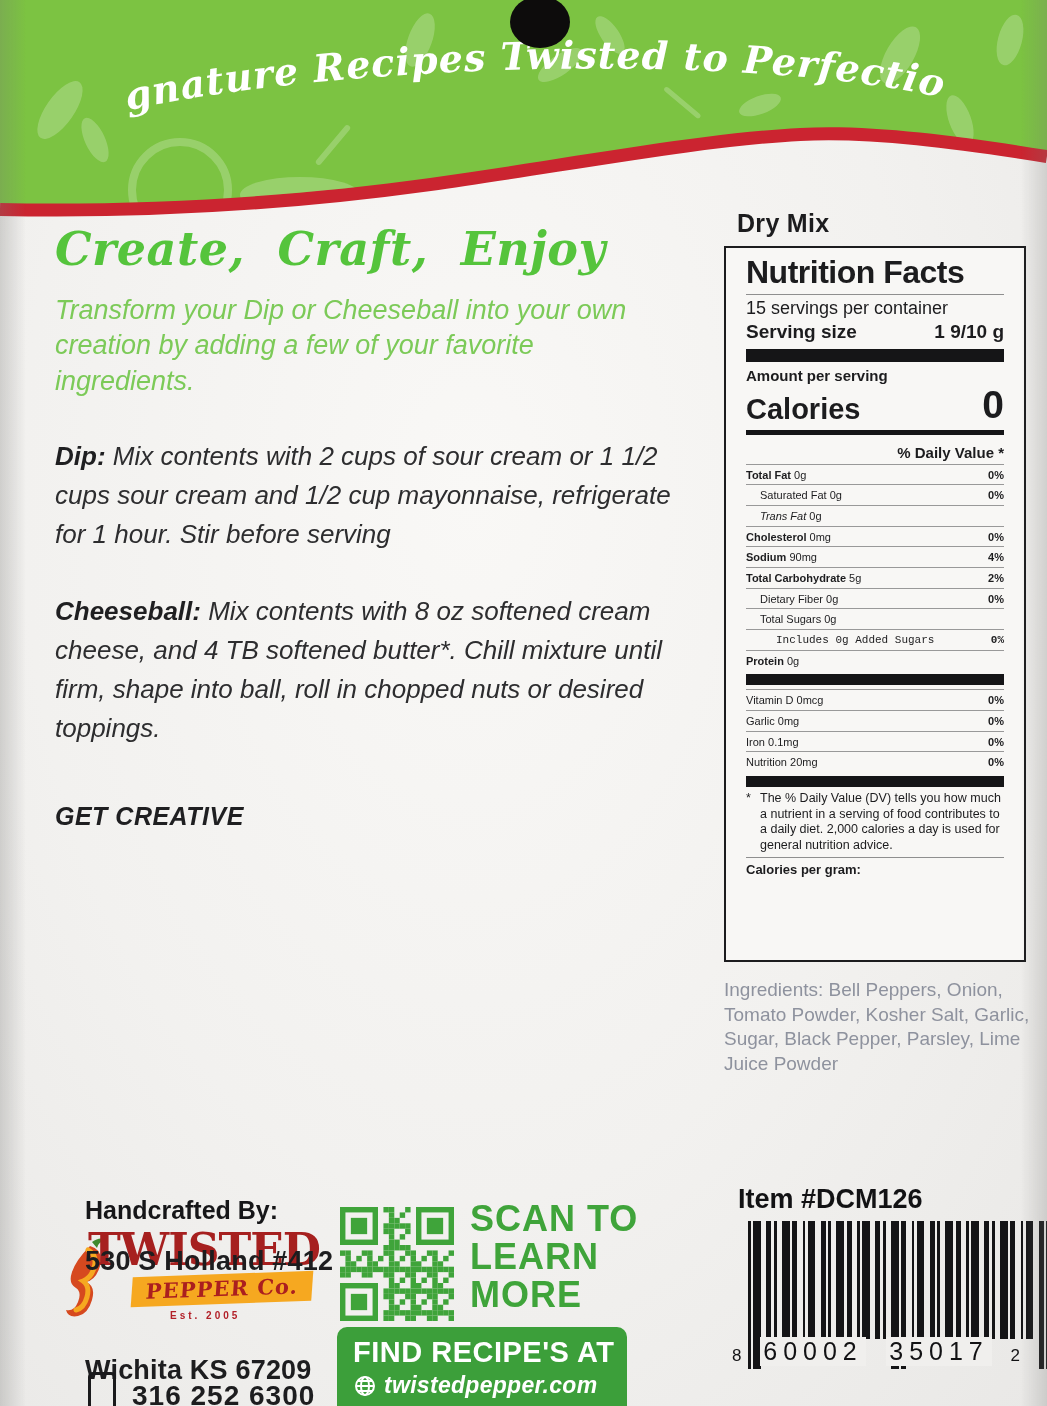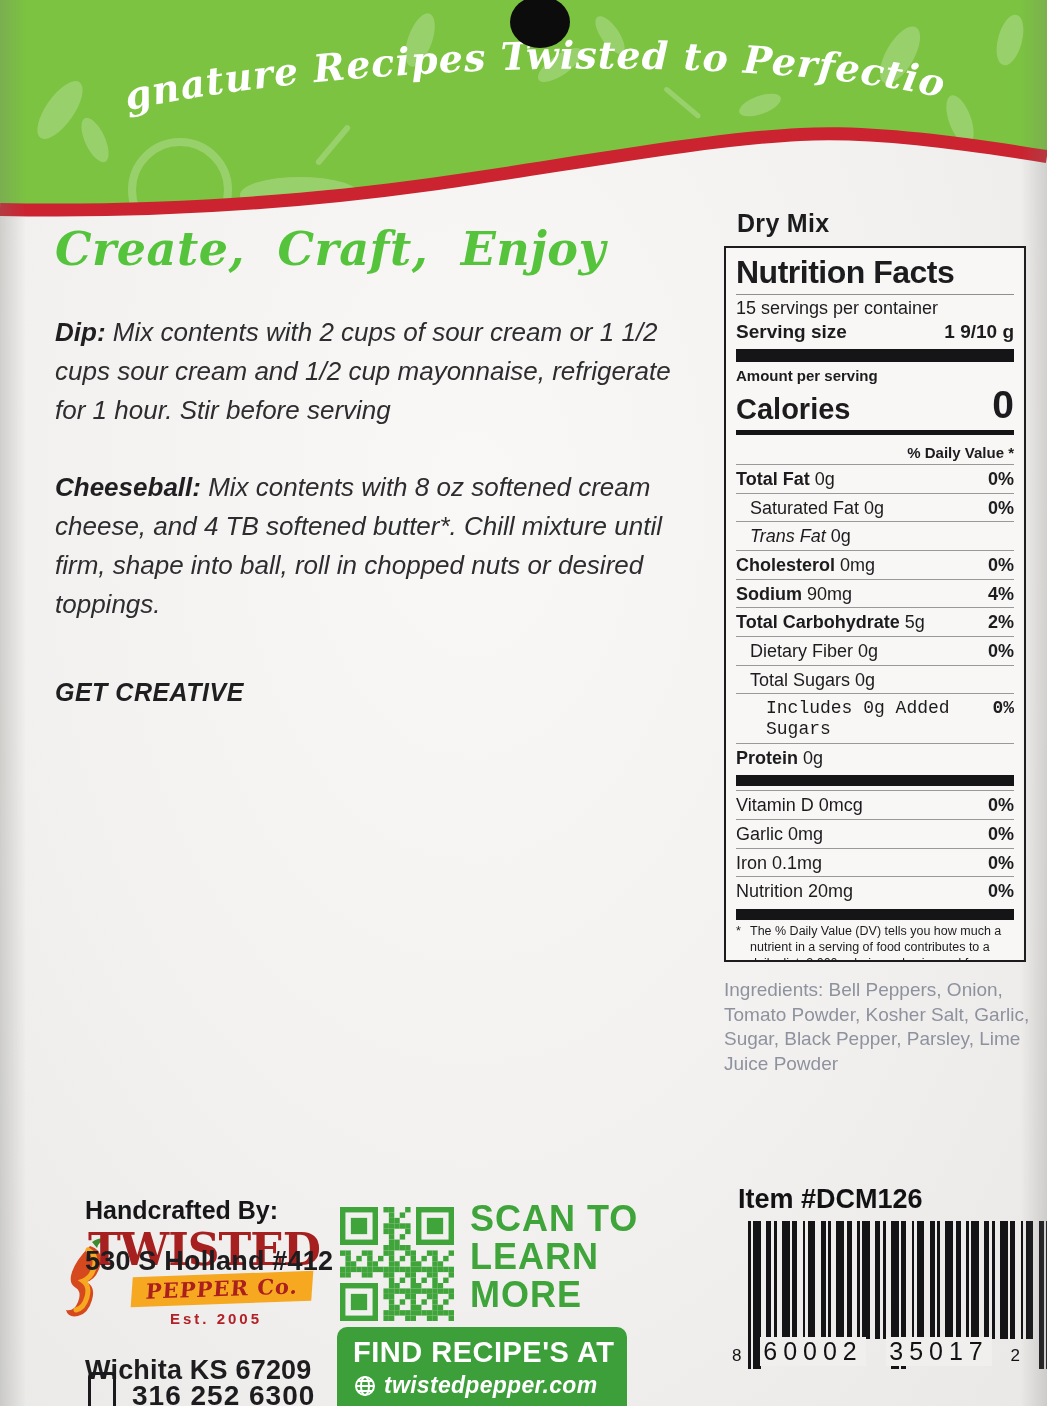--- a/index.html
+++ b/index.html
@@ -29,7 +29,7 @@
   .drymix{position:absolute;left:737px;top:209px;font-size:25px;font-weight:bold;color:#1c1c1e;letter-spacing:.3px;}
   .nutrition{
     position:absolute;left:724px;top:246px;width:302px;height:716px;box-sizing:border-box;
-    border:2px solid #1c1c1e;background:#f8f7f5;padding:7px 10px;color:#1c1c1e;overflow:hidden;
+    border:2px solid #1c1c1e;background:#f8f7f5;padding:7px 20px;color:#1c1c1e;overflow:hidden;
   }
   .nf-title{font-size:32px;font-weight:bold;letter-spacing:-.5px;line-height:1.12;}
   .nf-hair{border-top:1px solid #8f8f8f;margin:3px 0;}

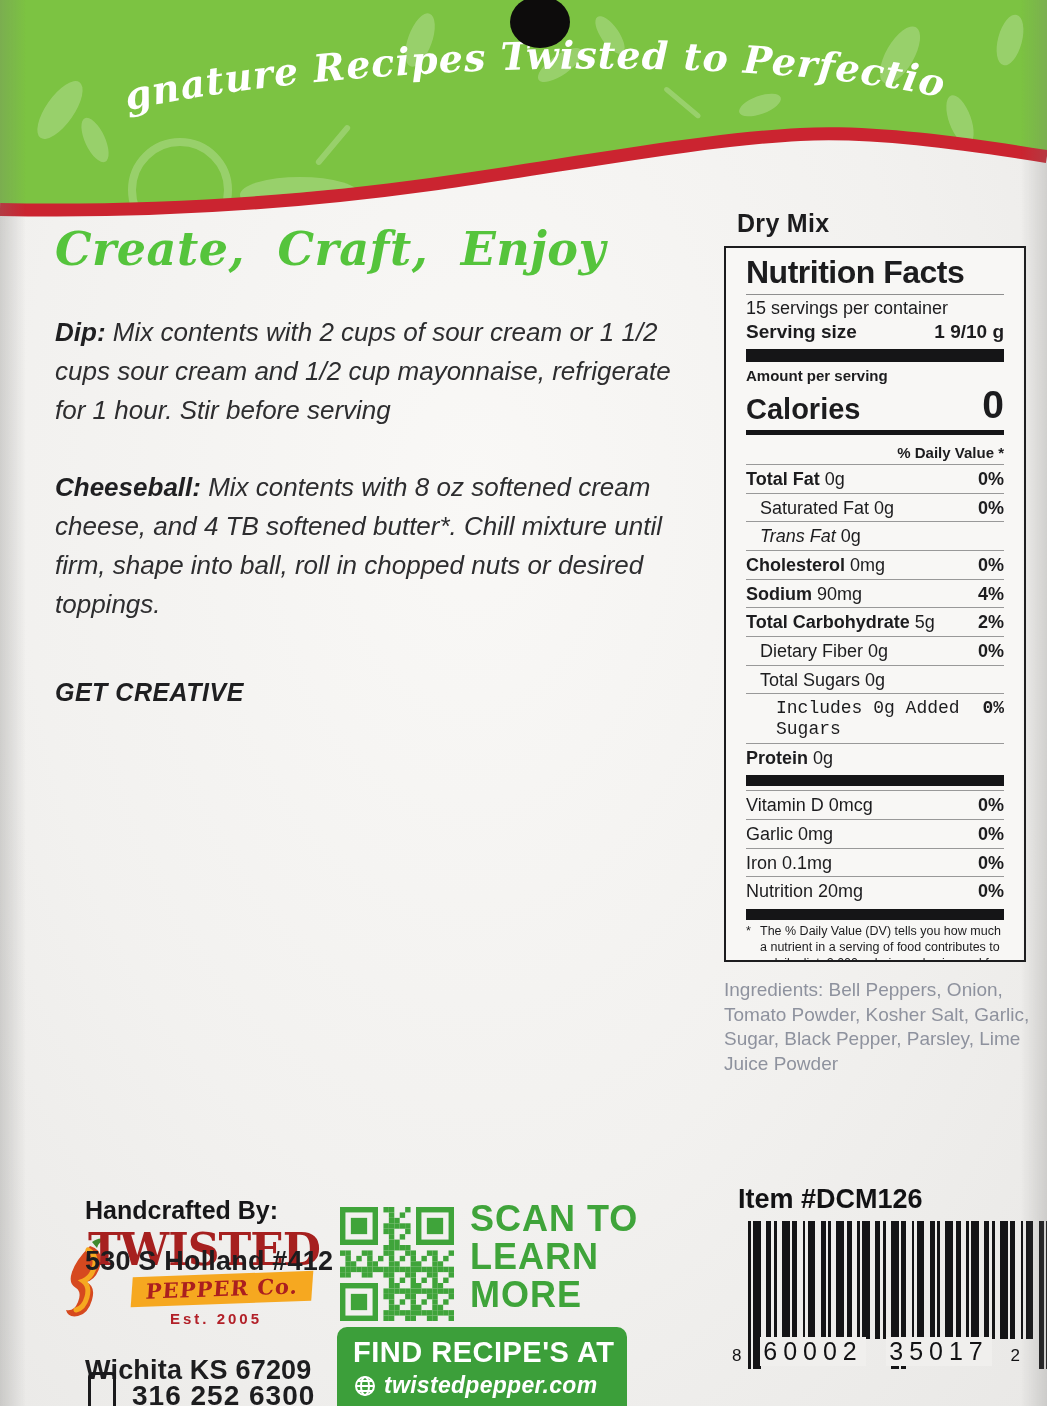--- a/index.html
+++ b/index.html
@@ -137,6 +137,7 @@
 
   <div class="left-col">
     <h1 class="main-heading">Create, Craft, Enjoy</h1>
+    <p class="intro">Transform your Dip or Cheeseball into your own creation by adding a few of your favorite ingredients.</p>
     <p class="body-par"><span class="lead">Dip:</span><span> Mix contents with 2 cups of sour cream or 1 1/2 cups sour cream and 1/2 cup mayonnaise, refrigerate for 1 hour. Stir before serving</span></p>
     <p class="body-par"><span class="lead">Cheeseball:</span><span> Mix contents with 8 oz softened cream cheese, and 4 TB softened butter*. Chill mixture until firm, shape into ball, roll in chopped nuts or desired toppings.</span></p>
     <h3 class="creative-h">GET CREATIVE</h3>

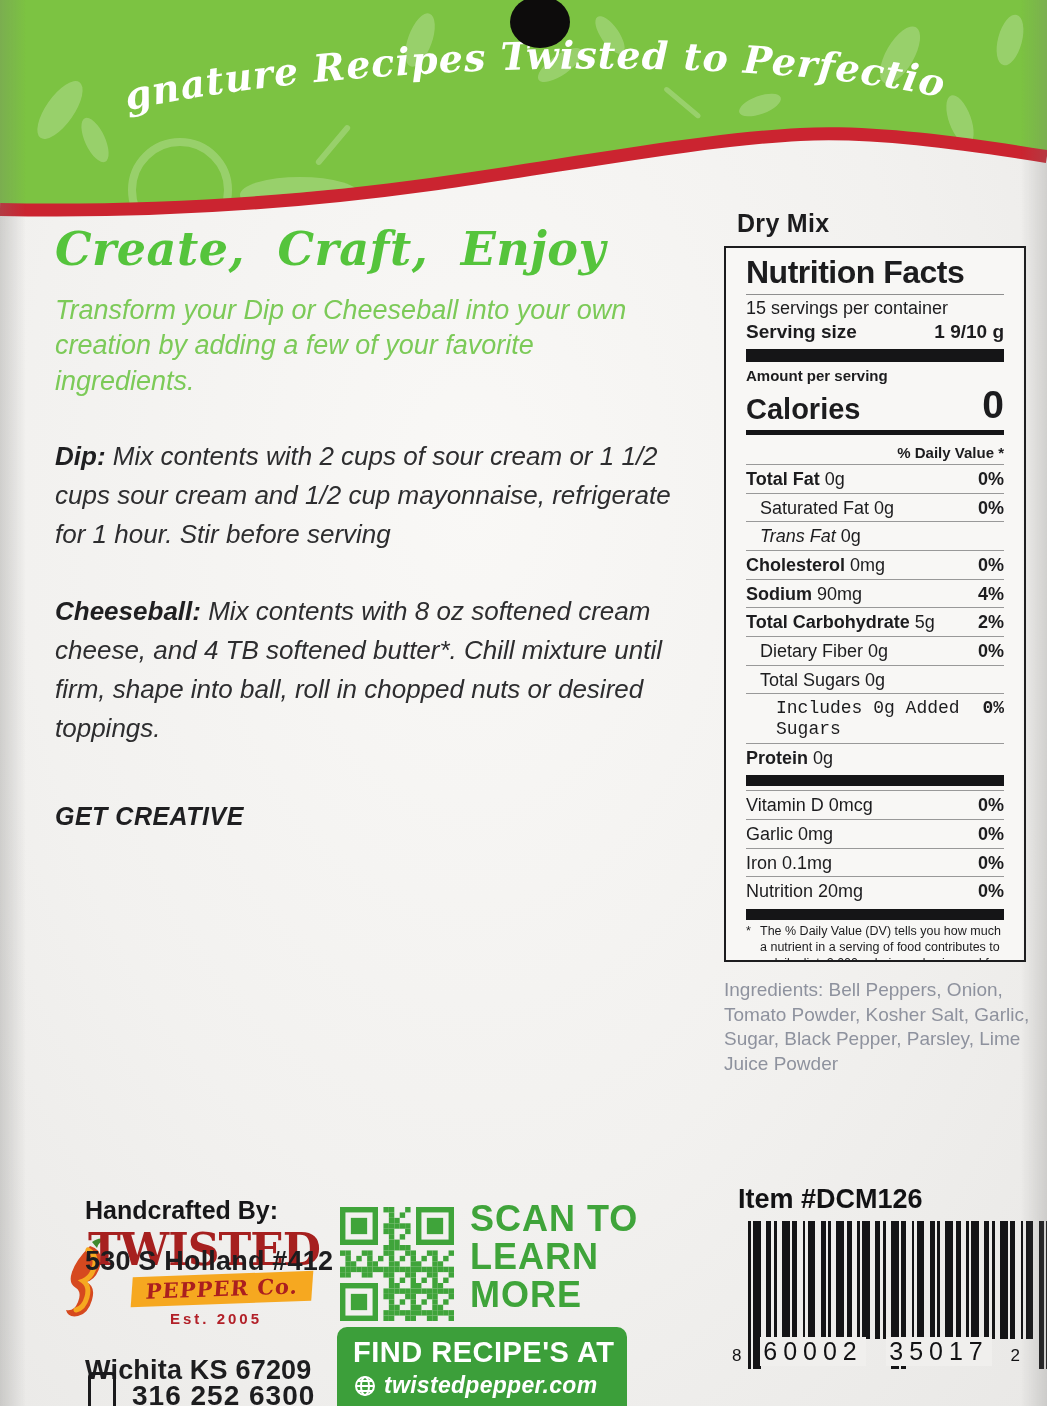--- a/index.html
+++ b/index.html
@@ -43,7 +43,7 @@
   .nf-cal .cl{font-size:29px;font-weight:bold;}
   .nf-cal .cv{font-size:39px;font-weight:bold;}
   .nf-dvh{text-align:right;font-size:15px;font-weight:bold;padding:4px 0 3px;}
-  .nrow{display:flex;justify-content:space-between;font-size:18px;padding:4px 0 3px;border-top:1px solid #999;line-height:1.15;}
+  .nrow{display:flex;justify-content:space-between;font-size:11px;padding:4px 0 3px;border-top:1px solid #999;line-height:1.15;}
   .nrow .b{font-weight:bold;}
   .nrow .i{font-style:italic;}
   .ind1{padding-left:14px;}

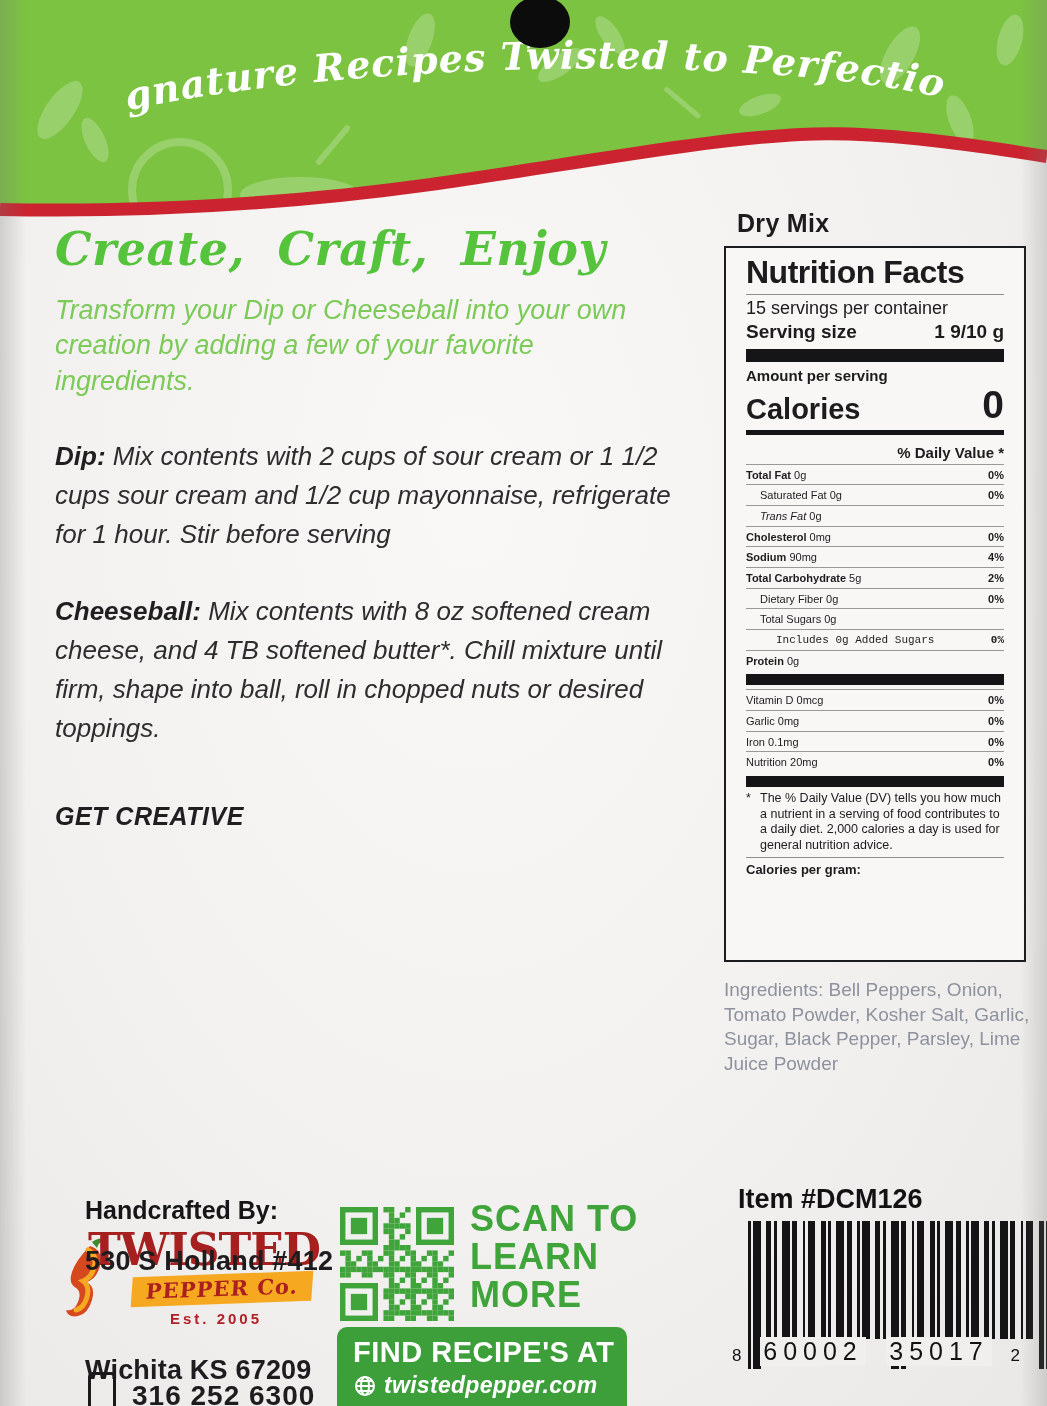--- a/index.html
+++ b/index.html
@@ -68,7 +68,7 @@
     font-family:"DejaVu Serif",serif;font-weight:bold;font-size:21px;
     padding:2px 14px 3px;transform:skewX(-6deg) rotate(-2deg);letter-spacing:1px;white-space:nowrap;
   }
-  .brand-est{position:absolute;left:98px;top:82px;font-size:15px;font-weight:bold;color:#b22028;letter-spacing:3px;}
+  .brand-est{position:absolute;left:98px;top:82px;font-size:10px;font-weight:bold;color:#b22028;letter-spacing:3px;}
   .addr{position:absolute;left:85px;font-size:27px;font-weight:bold;color:#1d1d1f;letter-spacing:.2px;}
   .phone-row{position:absolute;left:88px;top:1372px;display:flex;align-items:center;}
   .phone-icon{width:22px;height:42px;border:3px solid #1a1a1c;border-radius:5px;margin-right:16px;}

